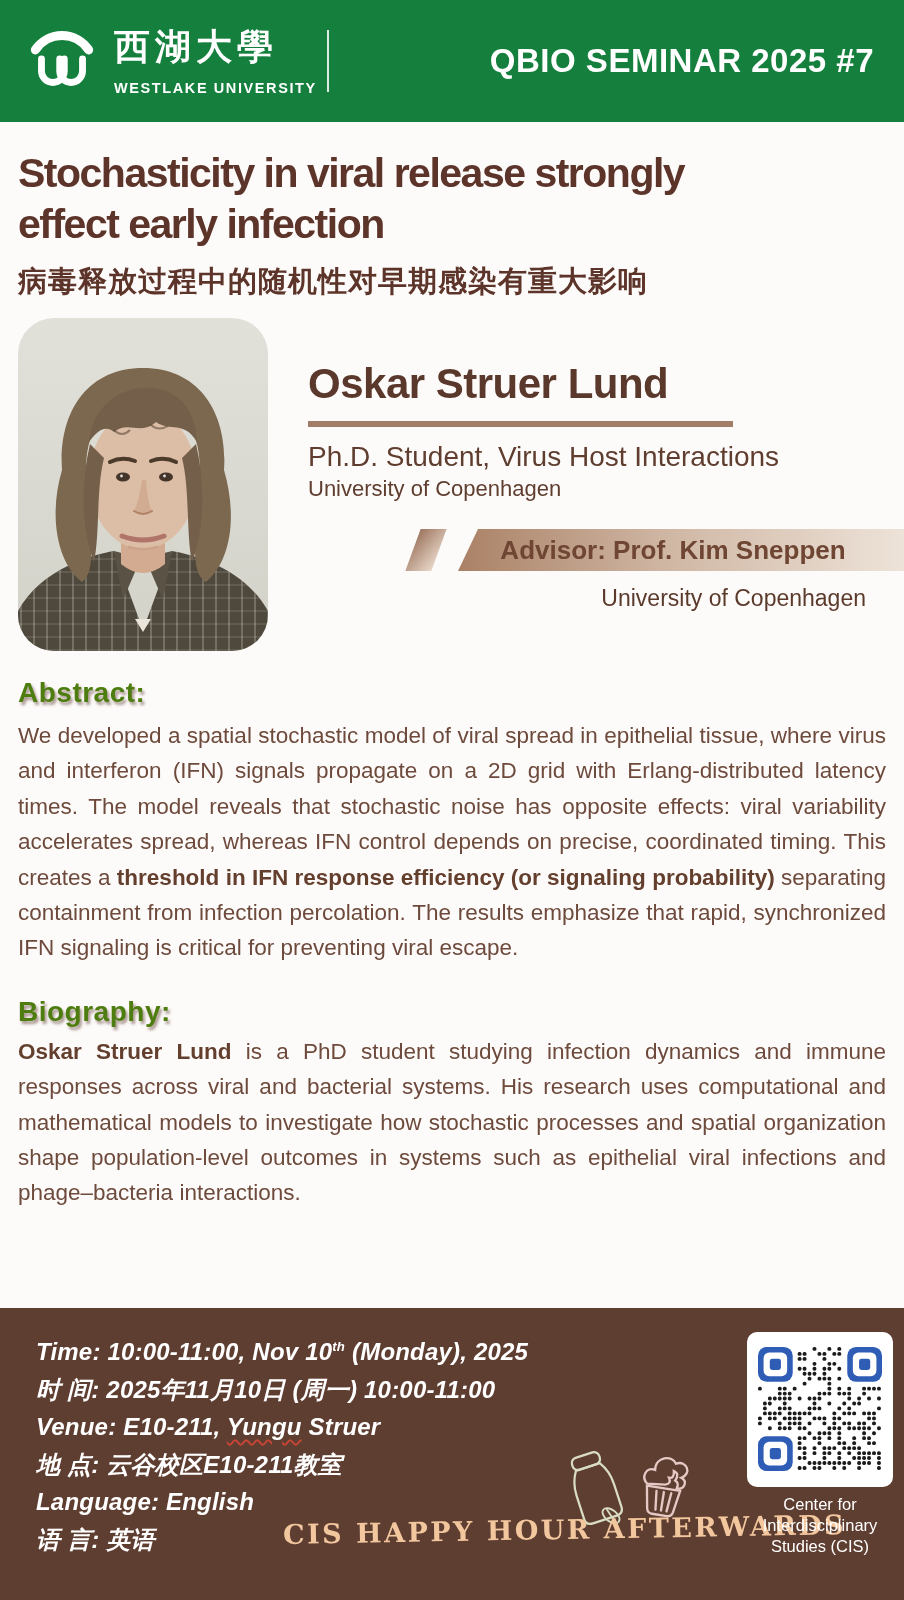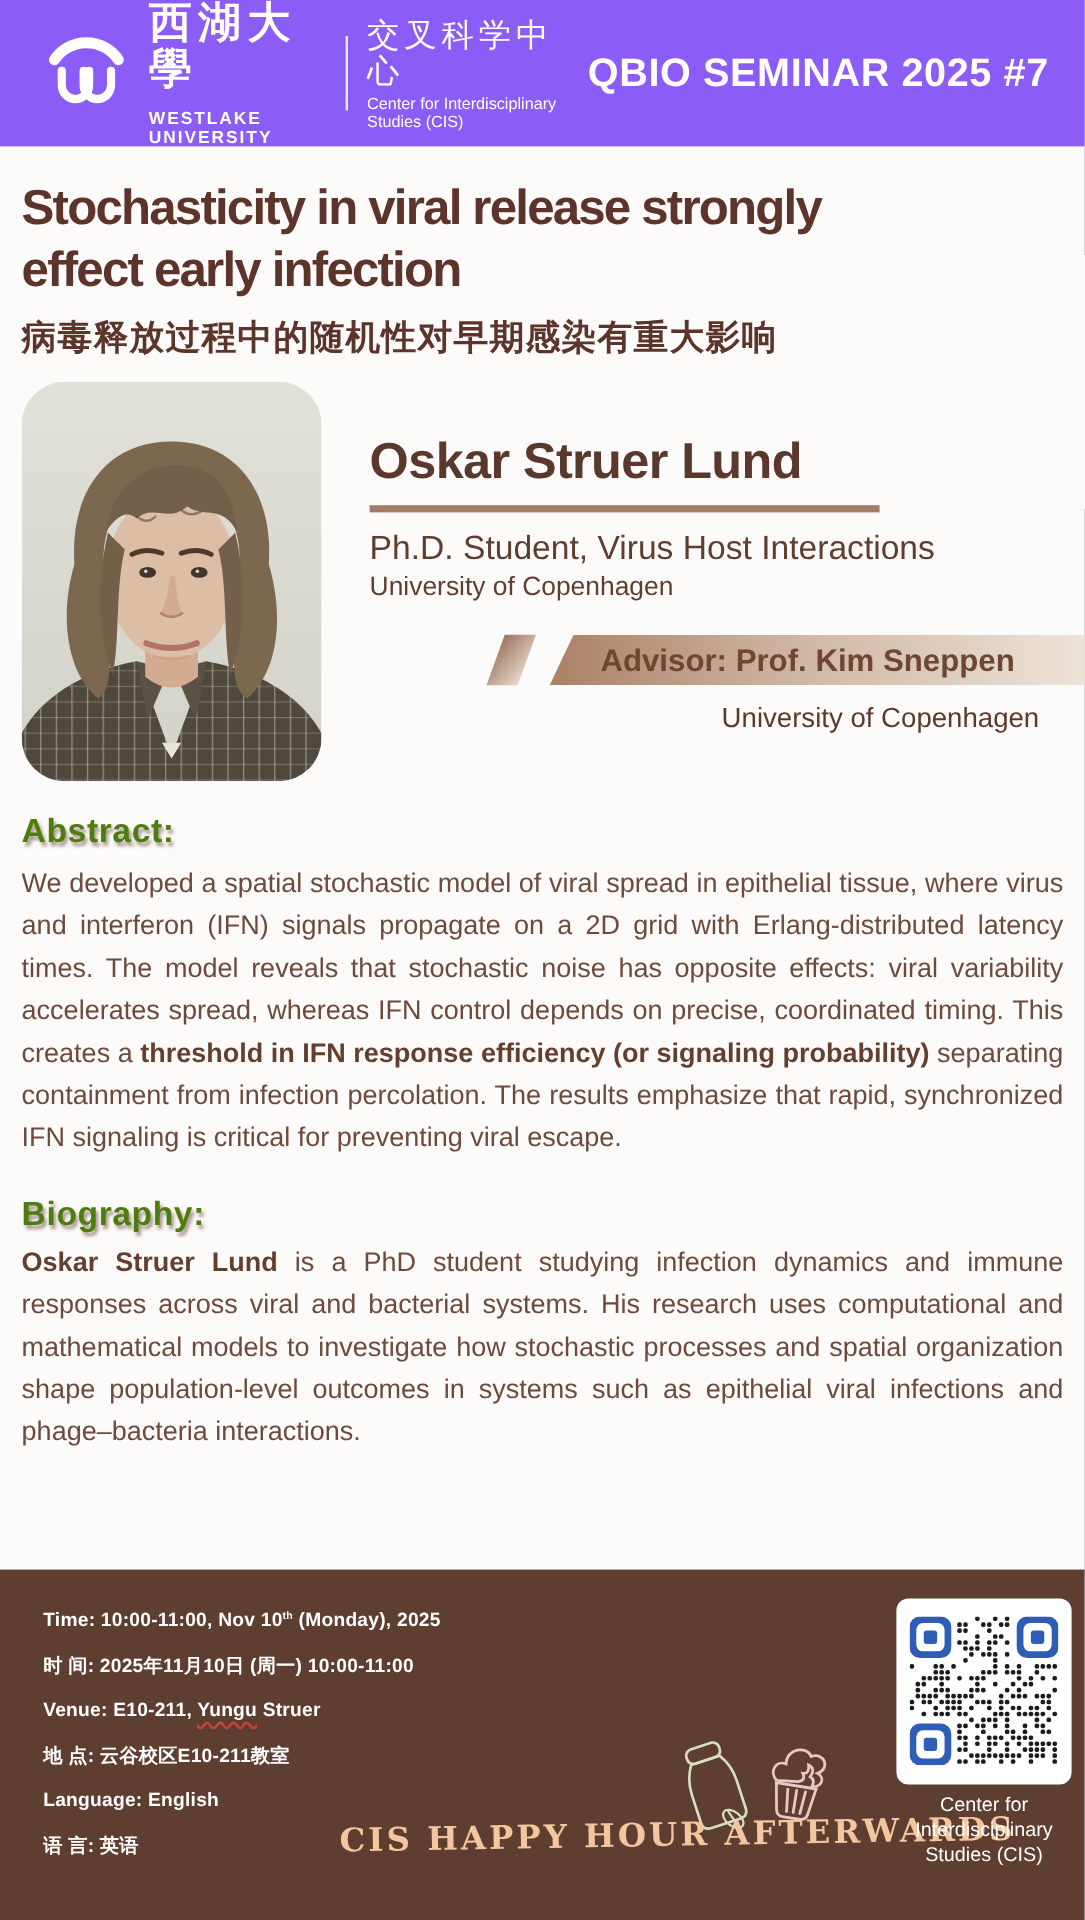--- a/index.html
+++ b/index.html
@@ -11,8 +11,8 @@
   }
   
   .header {
-    position:relative; height:122px; background:#8b5cf6;
-    display:flex; align-items:center; padding:0 30px 0 34px;
+    position:relative; height:122px; background:#15803d;
+    display:flex; align-items:center; padding:0 30px 0 24px;
   }
   .logo-mark { width:76px; height:76px; flex:0 0 auto; margin-top:2px; }
   .logo-cn-block { margin-left:14px; color:#fff; }

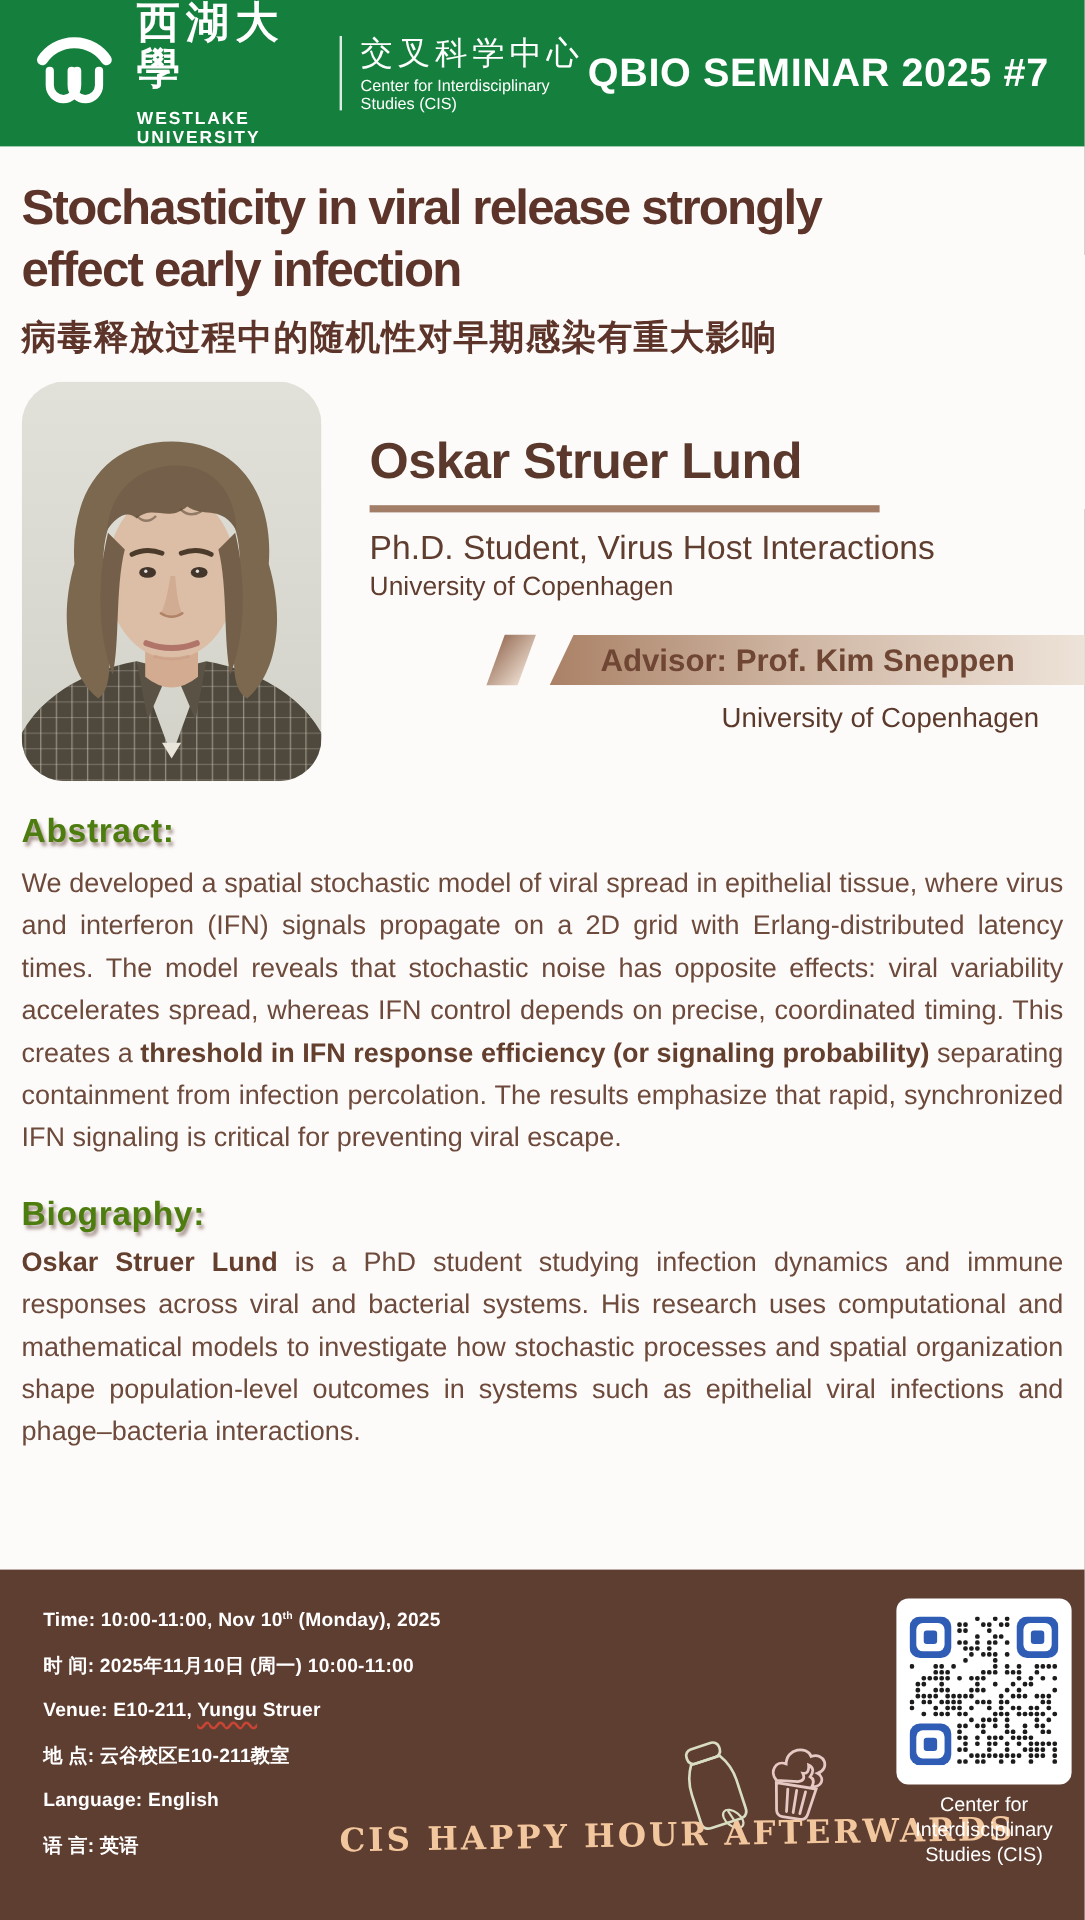--- a/index.html
+++ b/index.html
@@ -95,10 +95,6 @@
       <div class="logo-en">WESTLAKE UNIVERSITY</div>
     </div>
     <div class="hdr-divider"></div>
-    <div class="cis-block">
-      <div class="cis-cn">交叉科学中心</div>
-      <div class="cis-en">Center for Interdisciplinary Studies (CIS)</div>
-    </div>
     <div class="seminar-no">QBIO SEMINAR 2025 #7</div>
   </div>
 

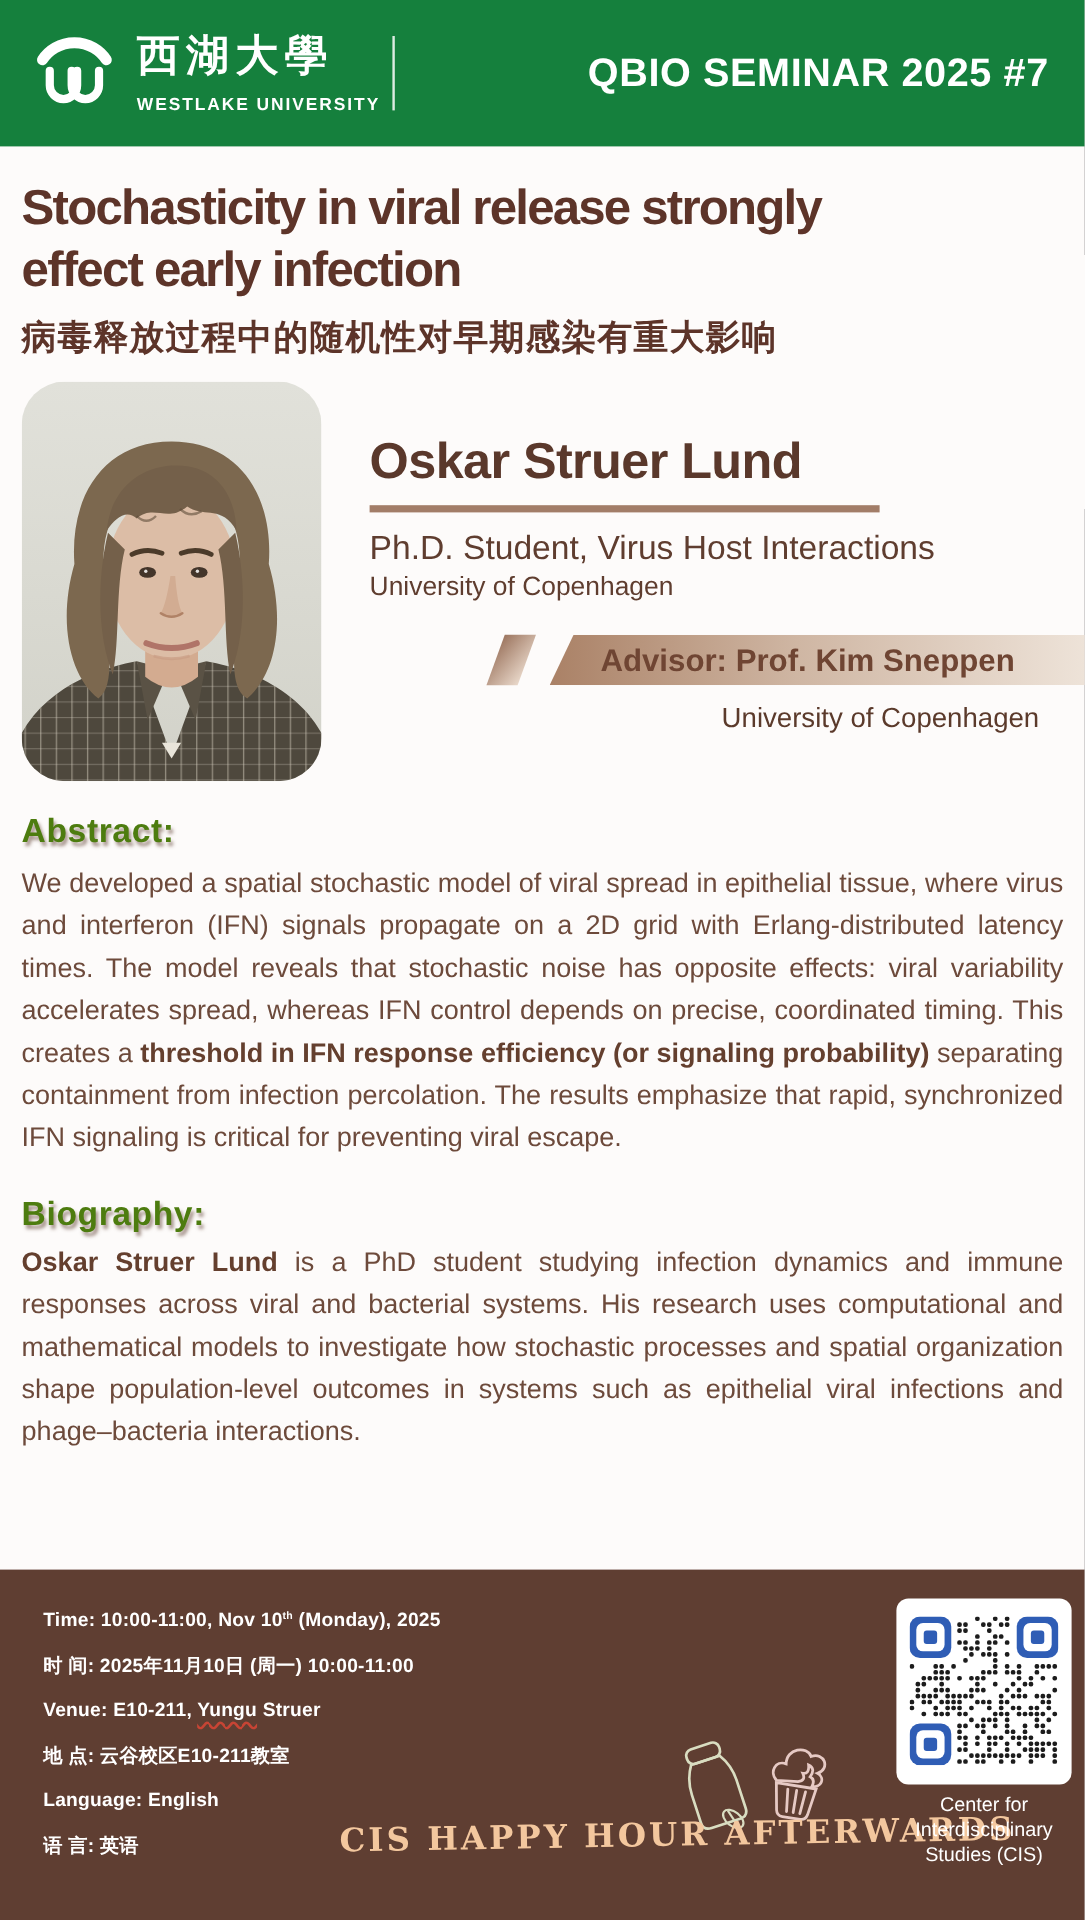--- a/index.html
+++ b/index.html
@@ -66,7 +66,7 @@
     position:absolute; left:0; right:0; bottom:0; height:292px;
     background:#5f3e32; color:#fff; padding:26px 0 0 36px;
   }
-  .f-line { font-size:16px; font-weight:bold; line-height:25px; margin-bottom:12.5px; letter-spacing:.2px; }
+  .f-line { font-size:24px; font-weight:bold; line-height:25px; margin-bottom:12.5px; letter-spacing:.2px;font-style:italic; }
   .f-line sup { font-size:.55em; vertical-align:super; }
   .squiggle { text-decoration:underline wavy #c84434; text-decoration-thickness:1.5px; text-underline-offset:4px; }
   .happy-hour {

